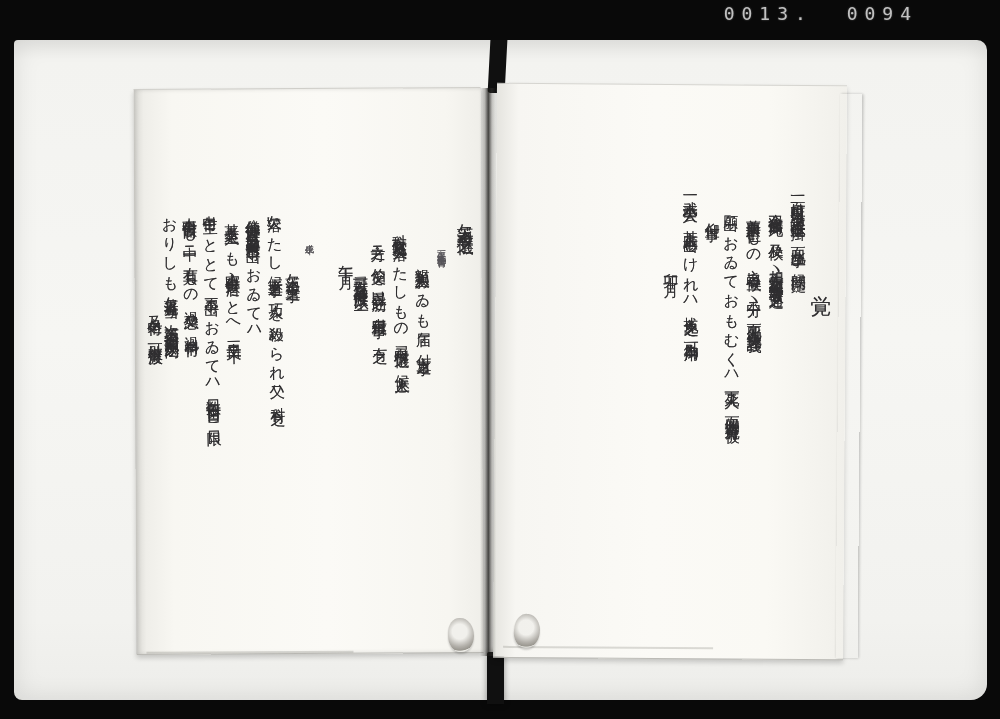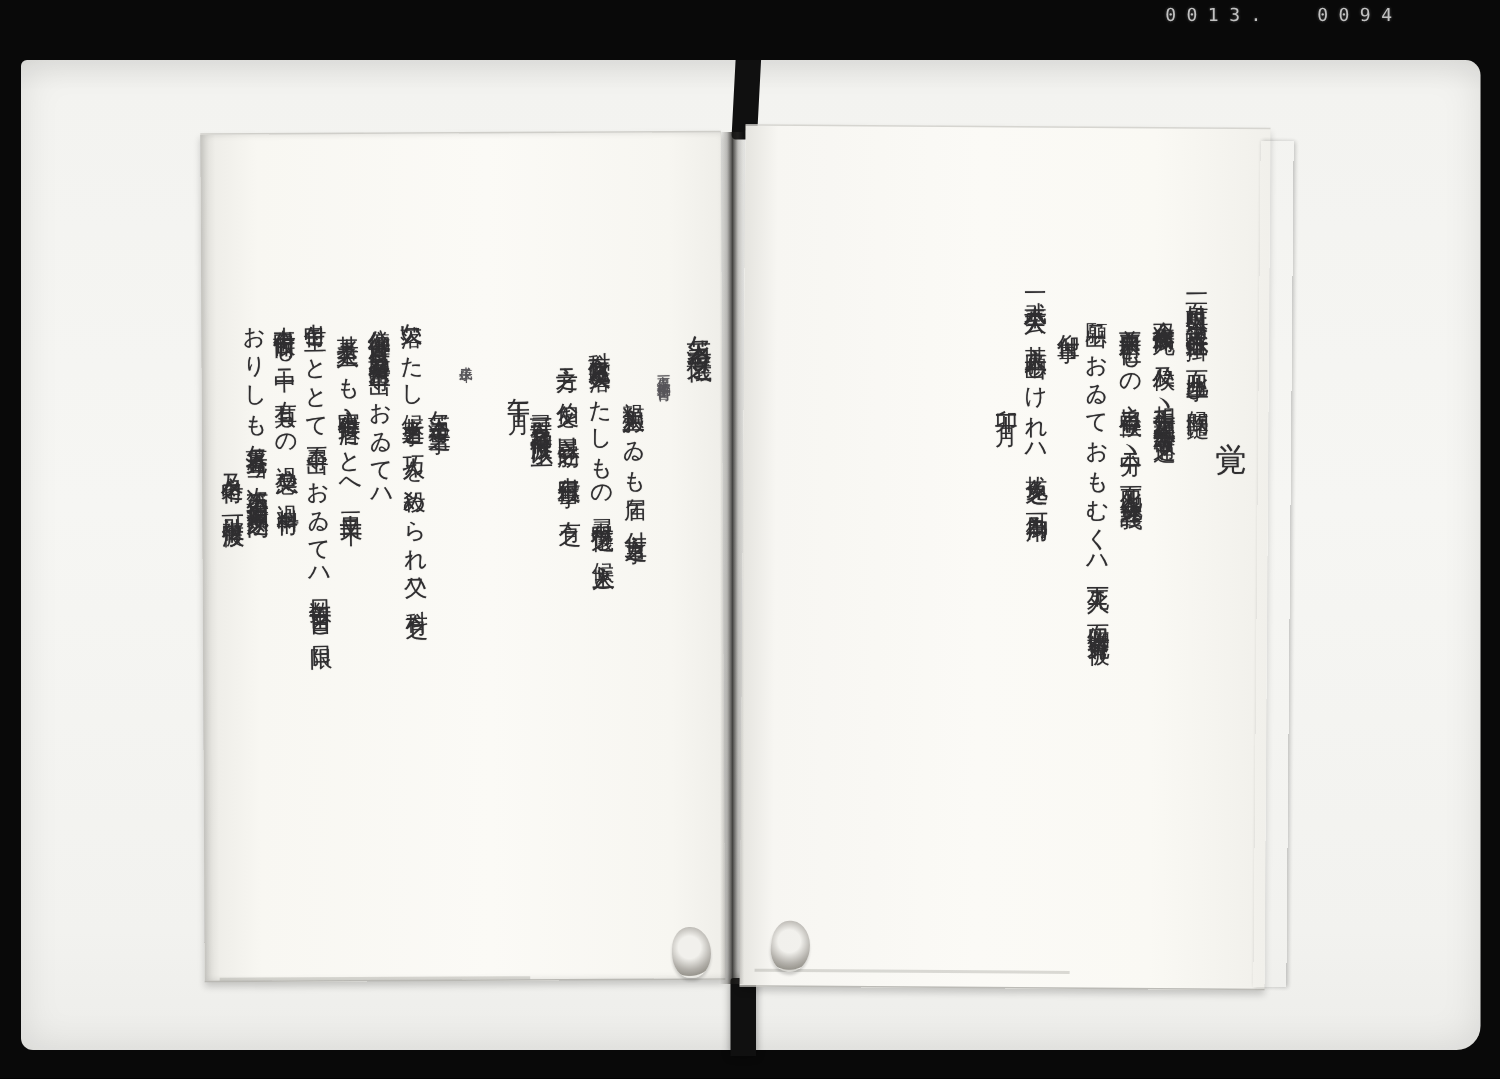--- a/index.html
+++ b/index.html
@@ -10,10 +10,10 @@
   }
   
   .counter{
-    position:absolute;top:3px;right:65px;
+    position:absolute;top:3px;right:82px;
     color:var(--counter,#d2d2d2);
     font-family:"DejaVu Sans Mono","Liberation Mono",monospace;
-    font-size:12px;letter-spacing:7px;word-spacing:16px;opacity:.92;
+    font-size:18px;letter-spacing:7px;word-spacing:16px;opacity:.92;
     text-shadow:0 0 2px rgba(255,255,255,.35);
   }
   

